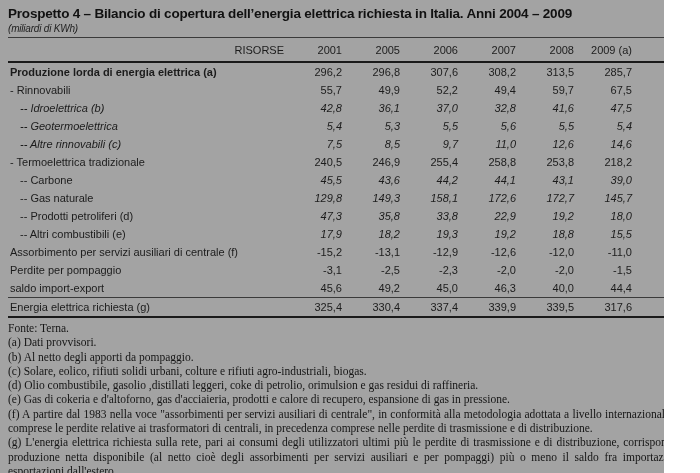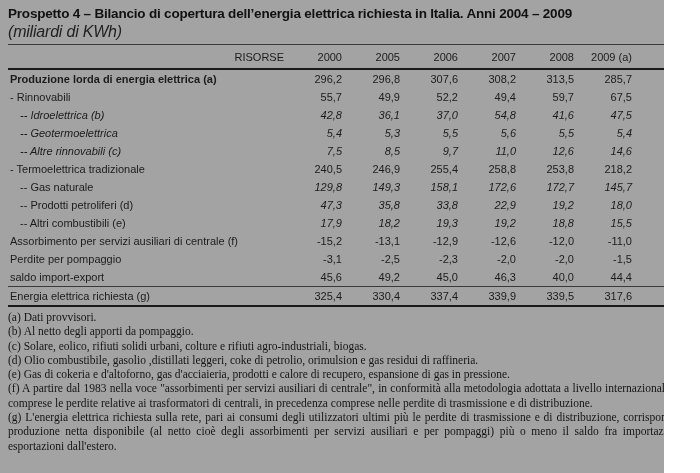--- a/index.html
+++ b/index.html
@@ -22,7 +22,7 @@
   }
   .subtitle {
     font-style: italic;
-    font-size: 16px;
+    font-size: 10px;
     letter-spacing: -0.2px;
     margin-top: 2px;
     color: #222;

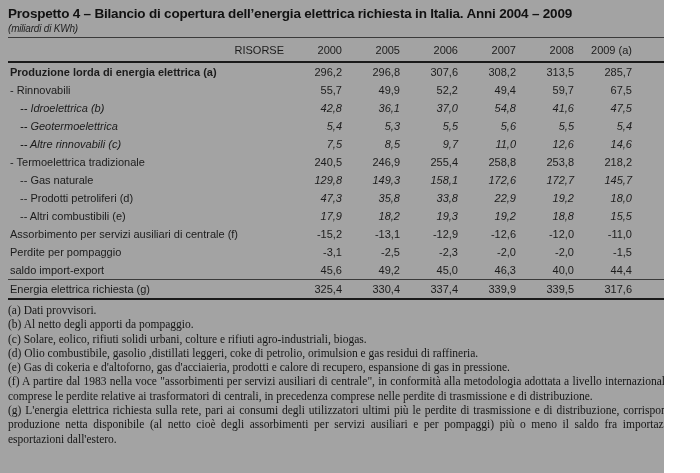--- a/index.html
+++ b/index.html
@@ -84,7 +84,7 @@
     <thead>
       <tr id="head-row">
         <th class="label-col">RISORSE</th>
-      <th class="year-col">2000</th>
+      <th class="year-col">2001</th>
           <th class="year-col">2005</th>
           <th class="year-col">2006</th>
           <th class="year-col">2007</th>

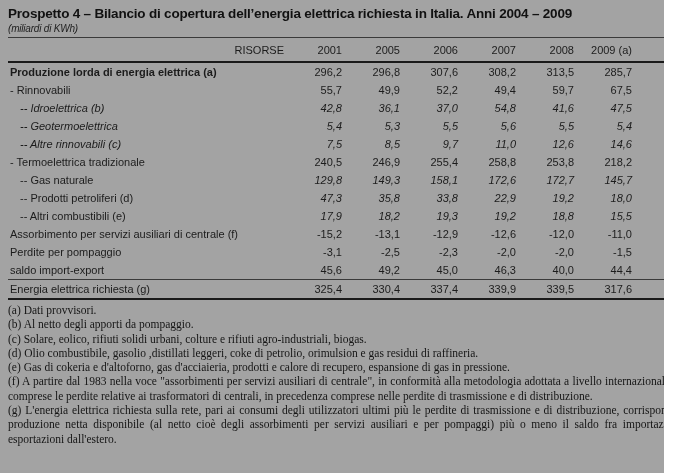--- a/index.html
+++ b/index.html
@@ -119,7 +119,7 @@
           <td class="num">42,8</td>
           <td class="num">36,1</td>
           <td class="num">37,0</td>
-          <td class="num">54,8</td>
+          <td class="num">32,8</td>
           <td class="num">41,6</td>
           <td class="num">47,5</td>
           <td></td>

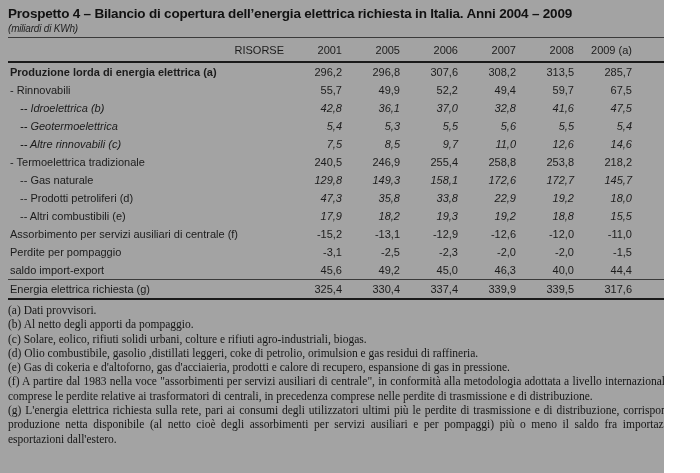--- a/index.html
+++ b/index.html
@@ -155,6 +155,16 @@
           <td></td>
         </tr>
         <tr class="italic-values">
+          <td class="label indent">-- Carbone</td>
+          <td class="num">45,5</td>
+          <td class="num">43,6</td>
+          <td class="num">44,2</td>
+          <td class="num">44,1</td>
+          <td class="num">43,1</td>
+          <td class="num">39,0</td>
+          <td></td>
+        </tr>
+        <tr class="italic-values">
           <td class="label indent">-- Gas naturale</td>
           <td class="num">129,8</td>
           <td class="num">149,3</td>

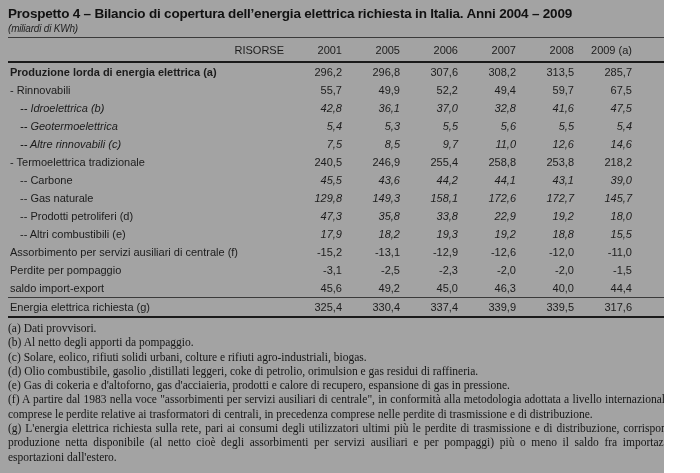--- a/index.html
+++ b/index.html
@@ -238,6 +238,7 @@
   </table>
 
   <div class="footnotes">
+    <div class="source-note">Fonte: Terna.</div>
     <div id="footnote-list">
         <div class="footnote">(a) Dati provvisori.</div>
         <div class="footnote">(b) Al netto degli apporti da pompaggio.</div>

